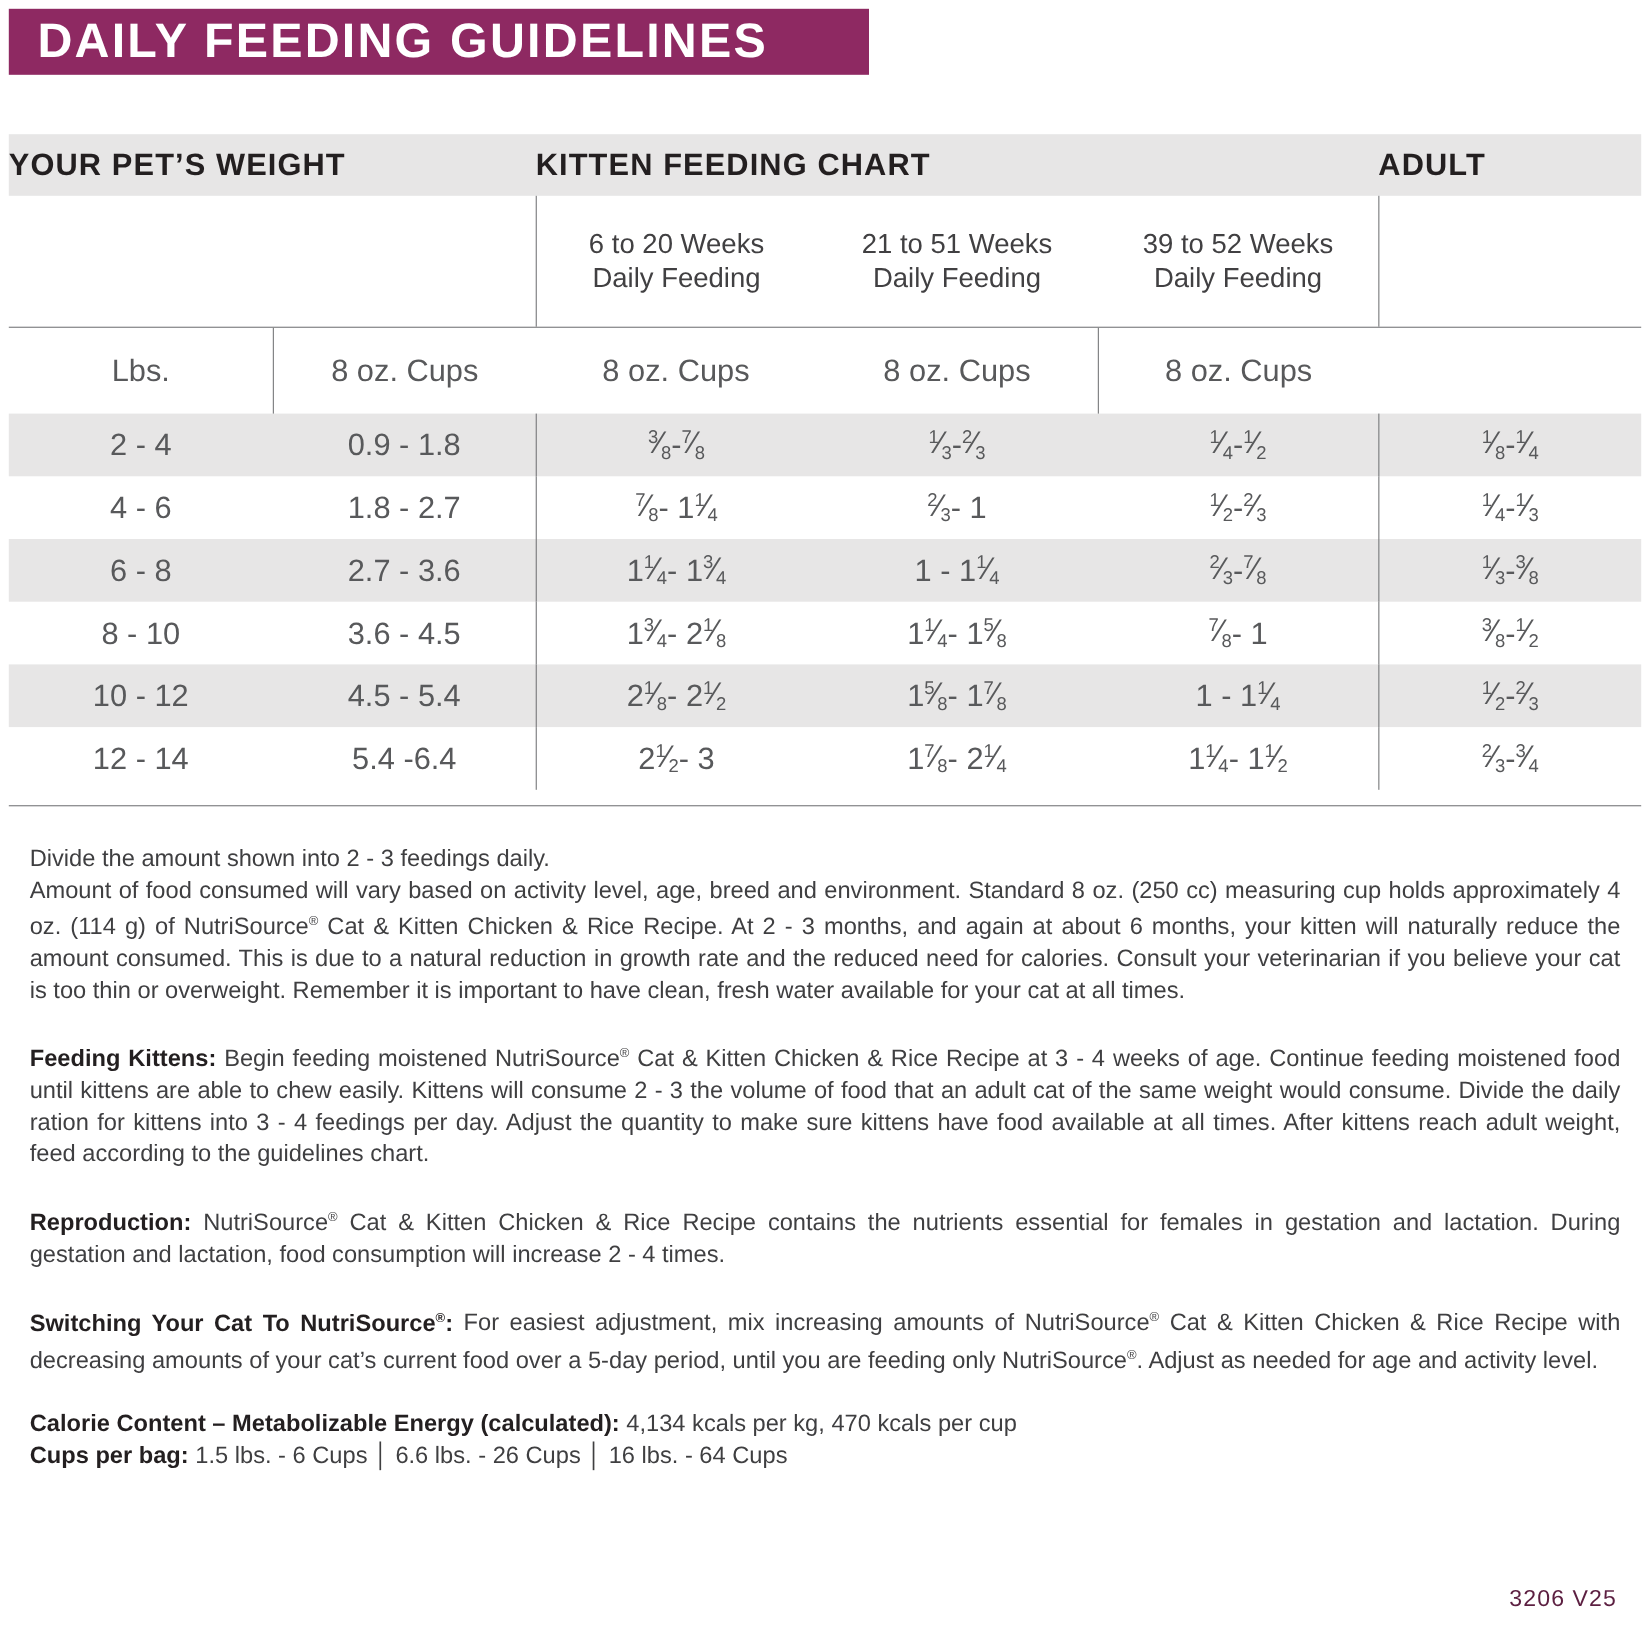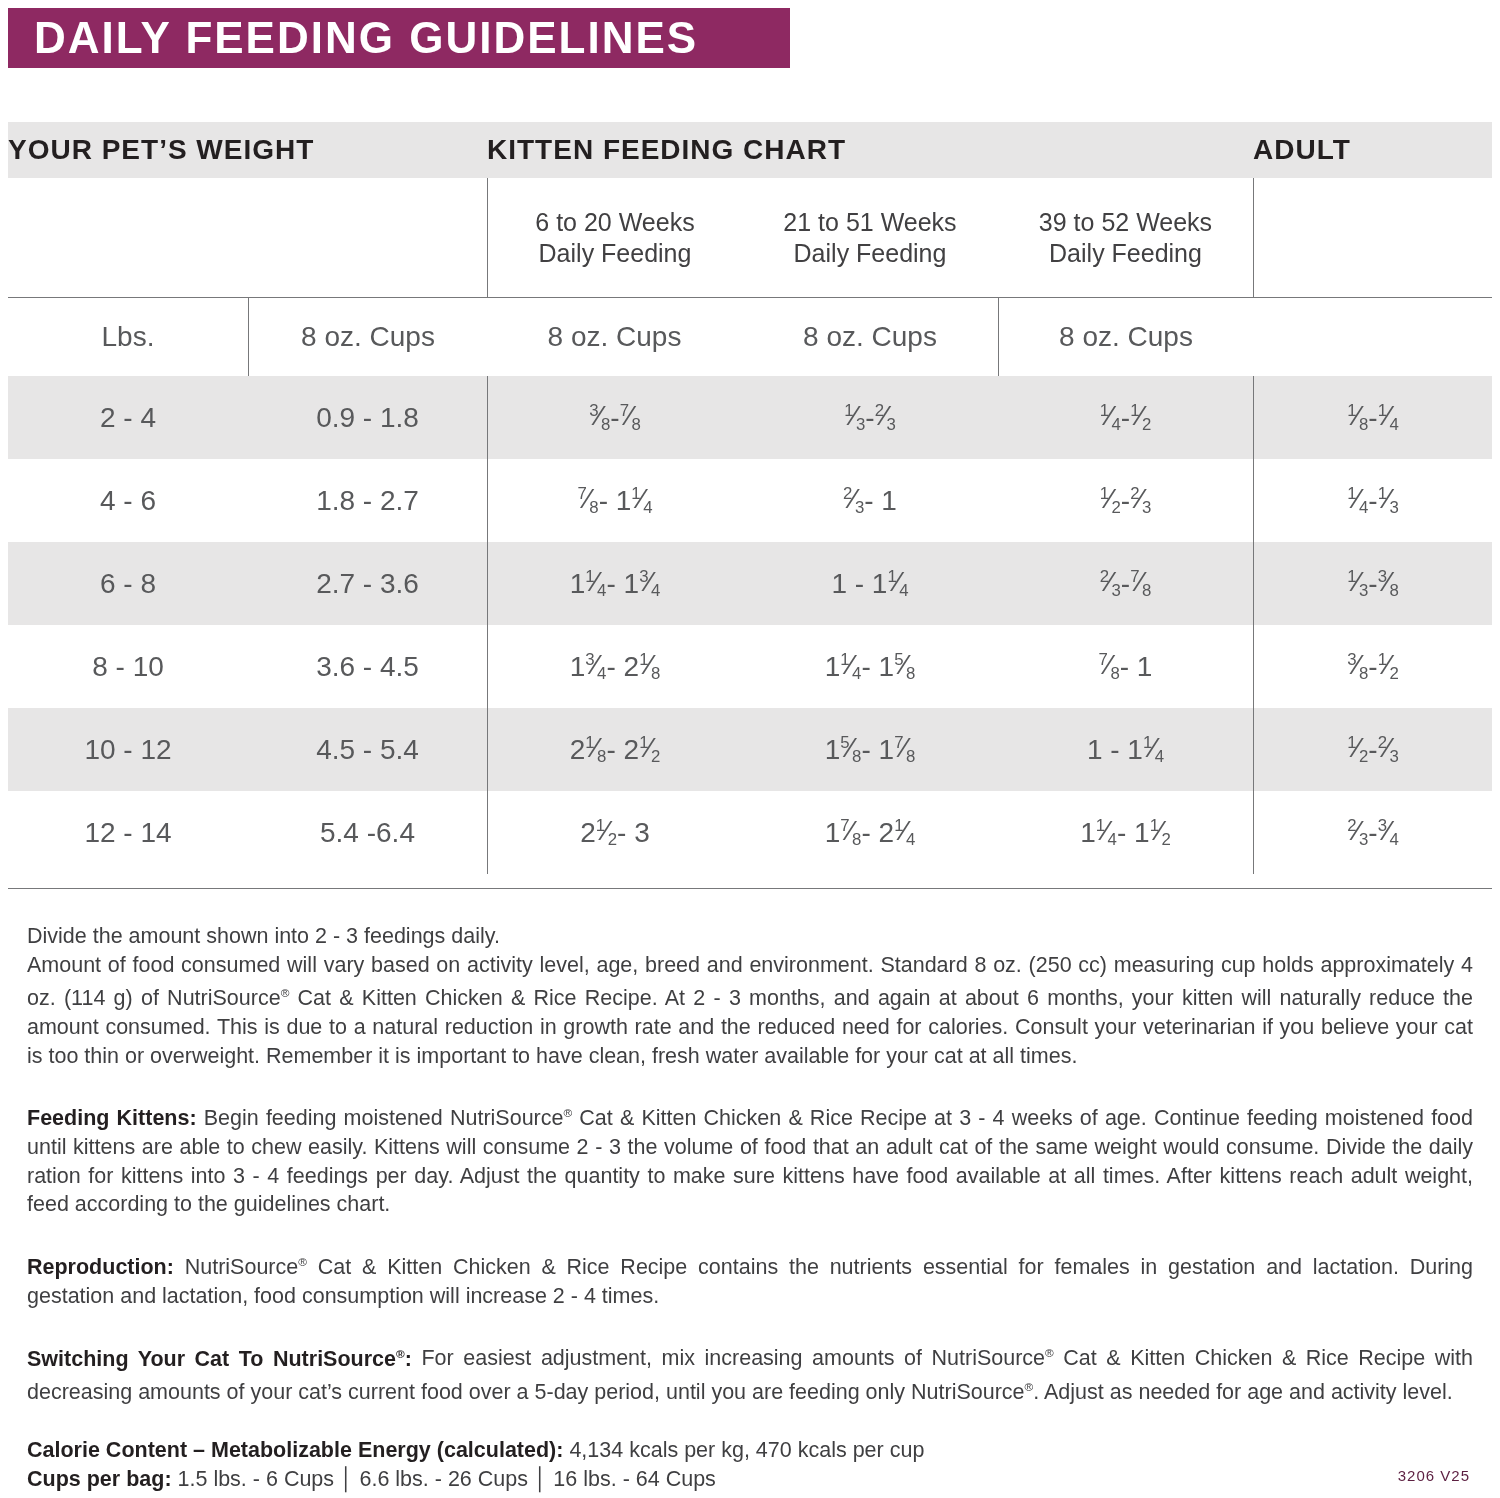--- a/index.html
+++ b/index.html
@@ -65,7 +65,7 @@
   .weekrow .cell{font-size:25px;line-height:31px;color:#414042;}
   .unitrow{height:78px;}
   .unitrow .cell{font-size:28px;}
-  .trow{height:83px;display:grid;grid-template-columns:240fr 239fr 255fr 256fr 255fr 239fr;}
+  .trow{height:57px;display:grid;grid-template-columns:240fr 239fr 255fr 256fr 255fr 239fr;}
   .trow.shade{background:var(--shade);}
   .trow .cell{font-size:28px;}
   #rows-wrap{border-bottom:1.5px solid var(--rule);padding-bottom:14px;}

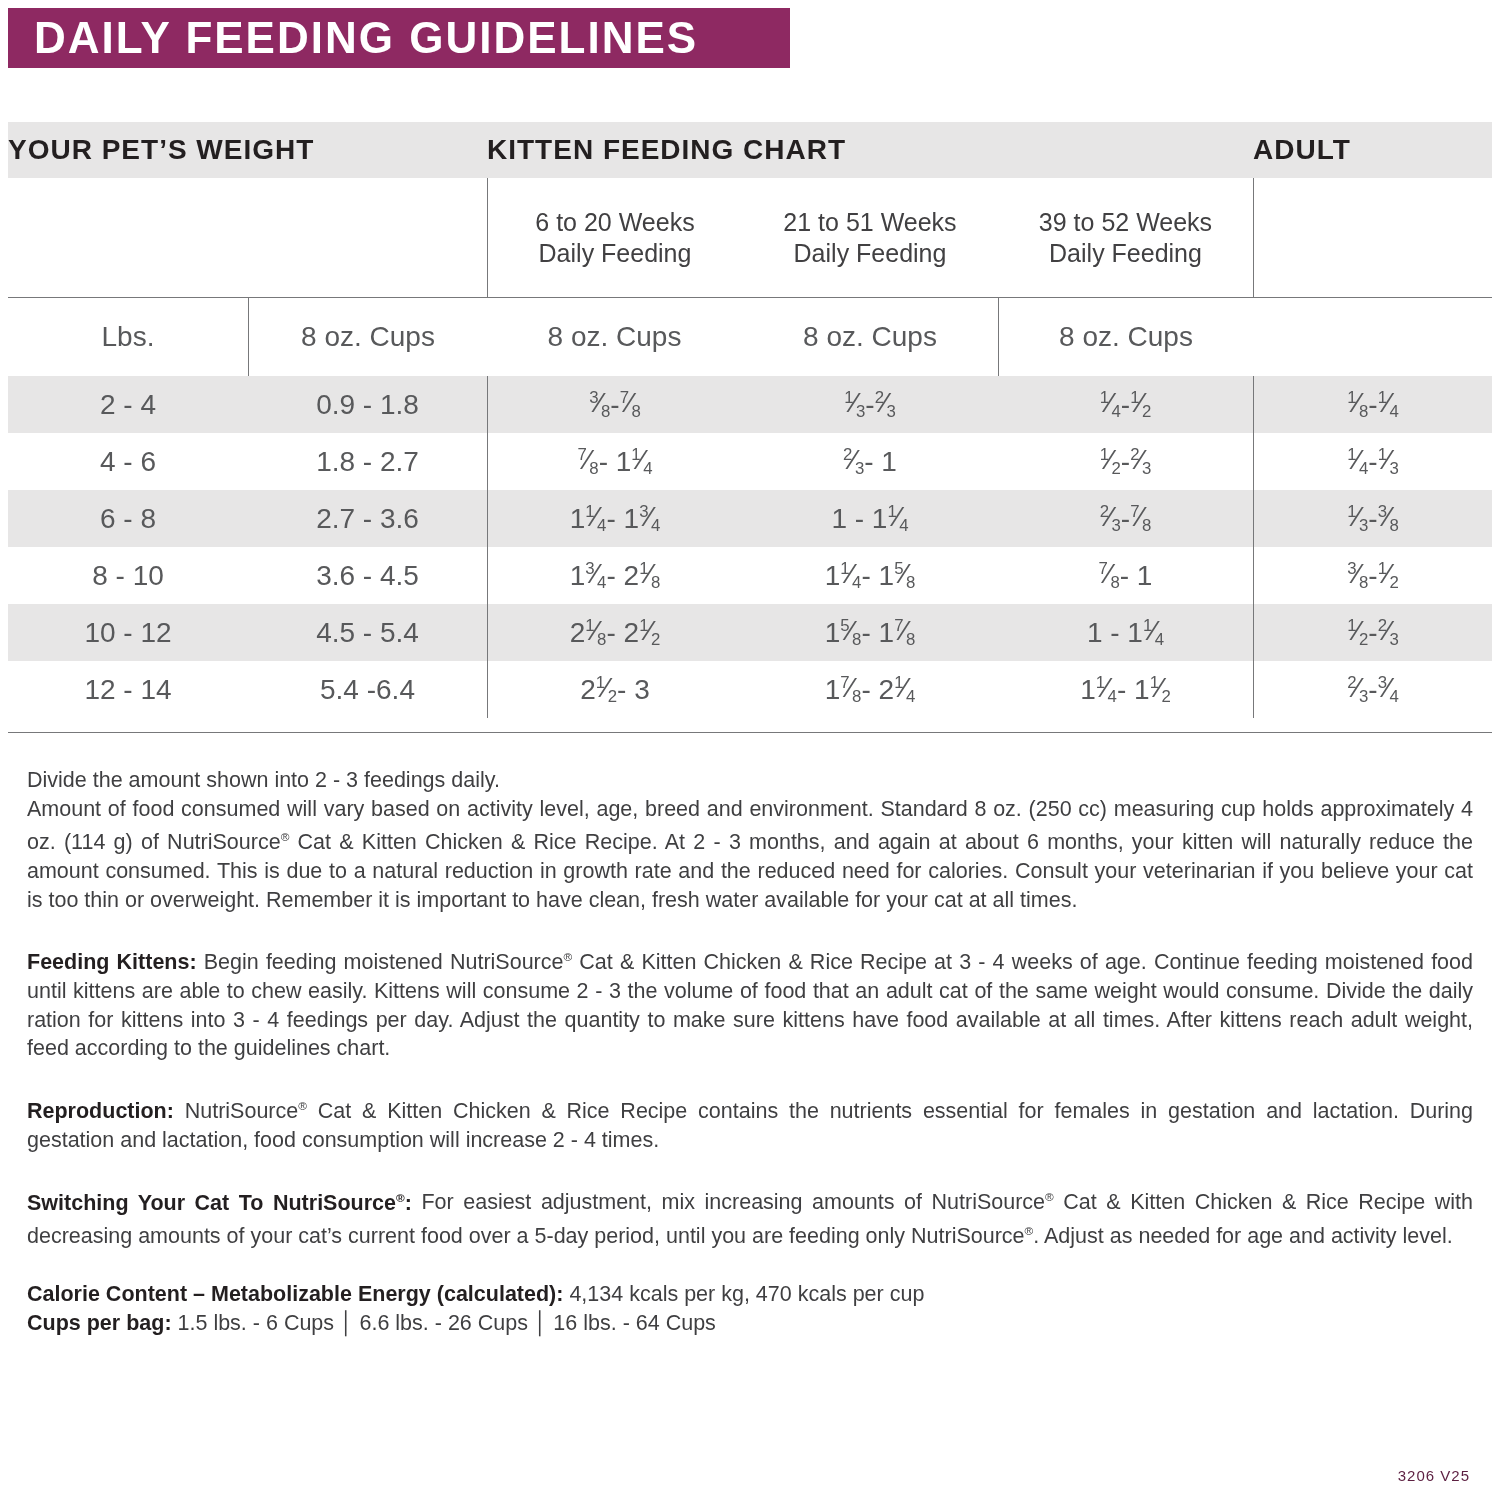--- a/index.html
+++ b/index.html
@@ -91,8 +91,8 @@
   
   .footer{
     position:absolute;
-    right:30px;bottom:14px;
-    font-size:15px;
+    right:30px;bottom:32px;
+    font-size:21px;
     color:var(--footer);
     letter-spacing:1px;
     margin-top:40px;

